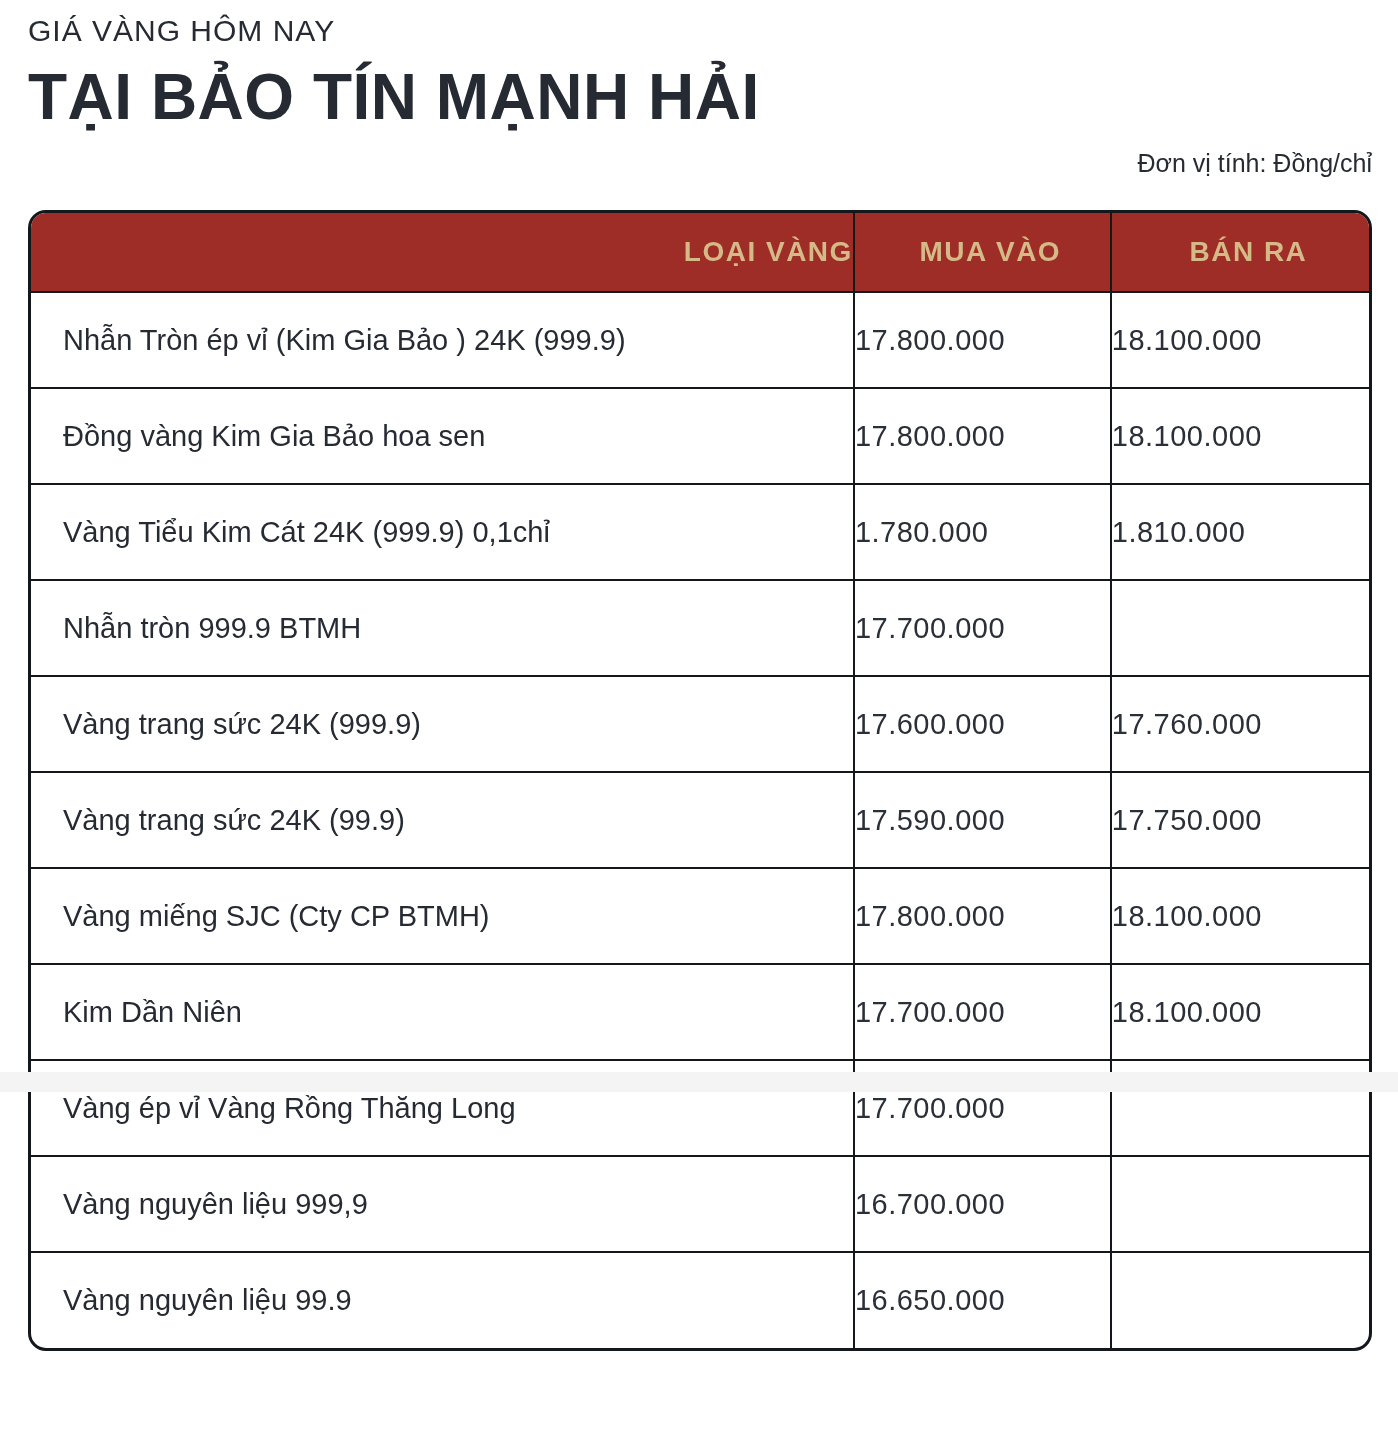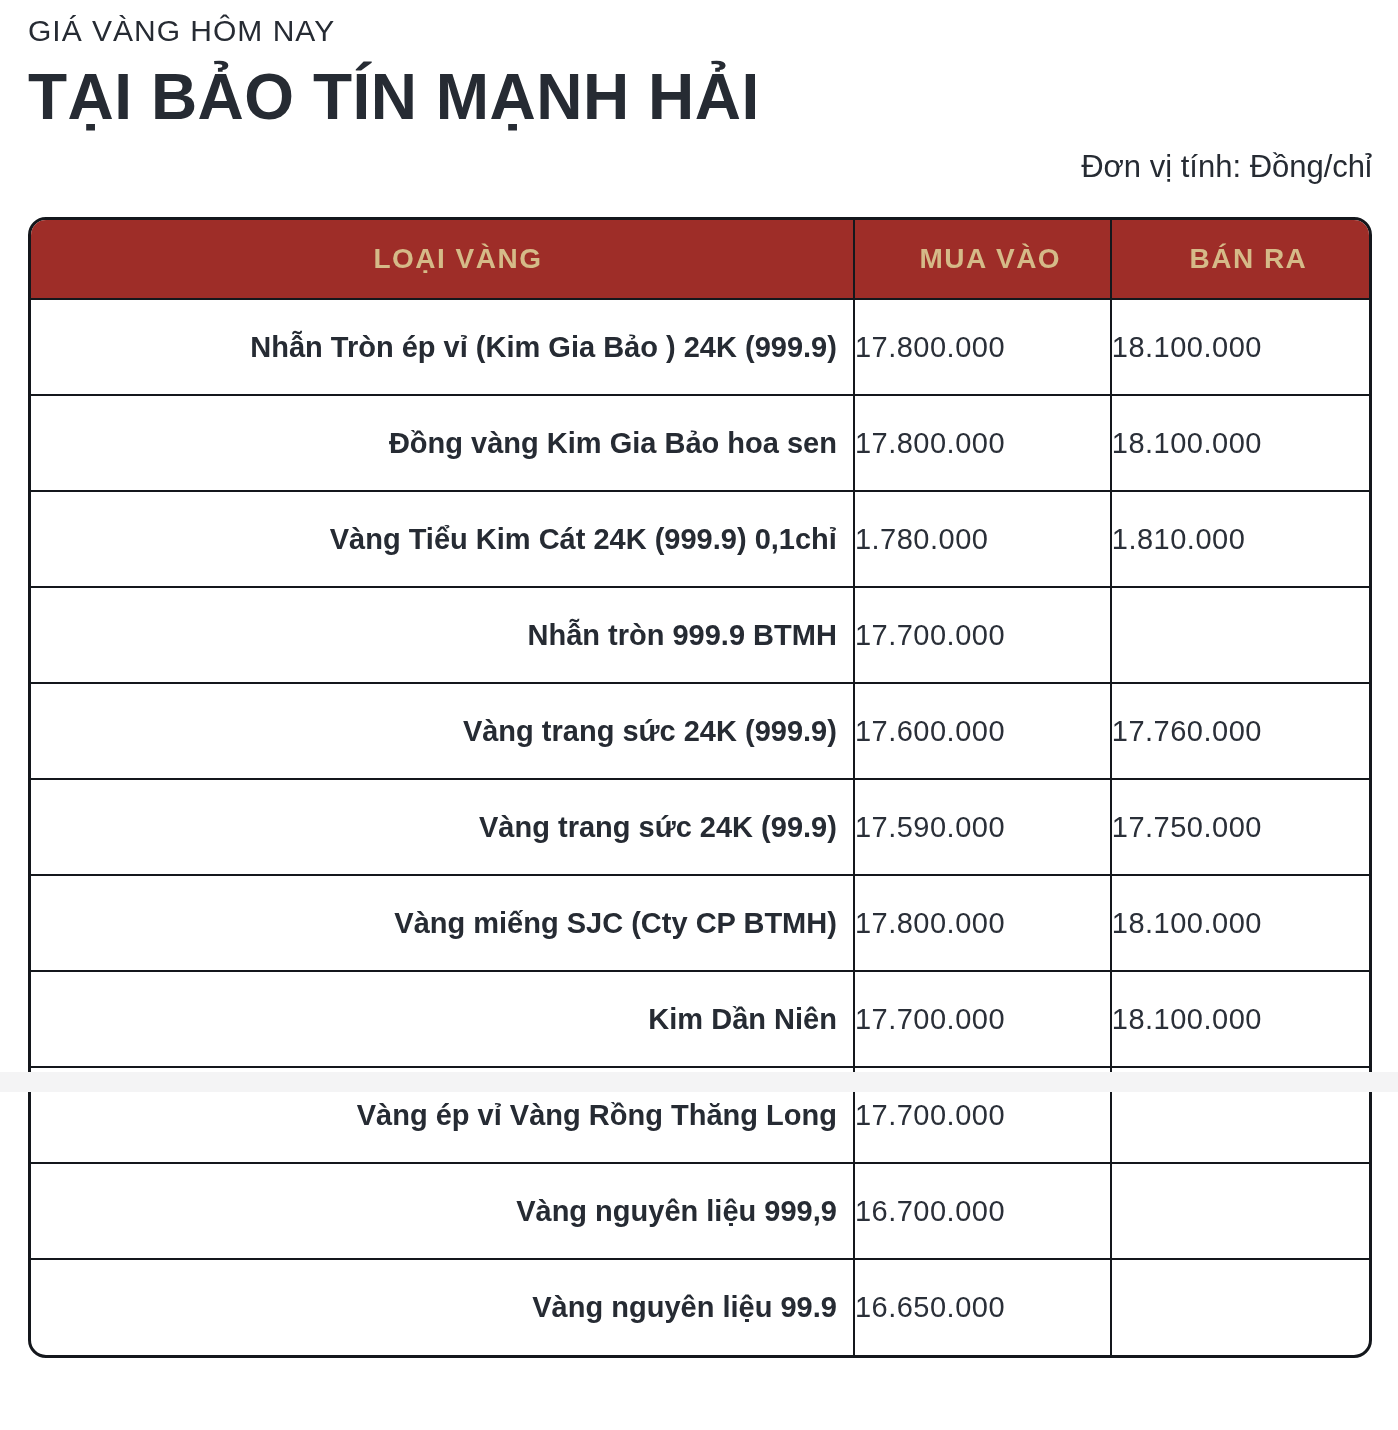--- a/index.html
+++ b/index.html
@@ -36,7 +36,7 @@
   }
   .unit-note {
     text-align: right;
-    font-size: 31px;
+    font-size: 25px;
     font-weight: 400;
     color: #262b33;
     margin-top: 18px;

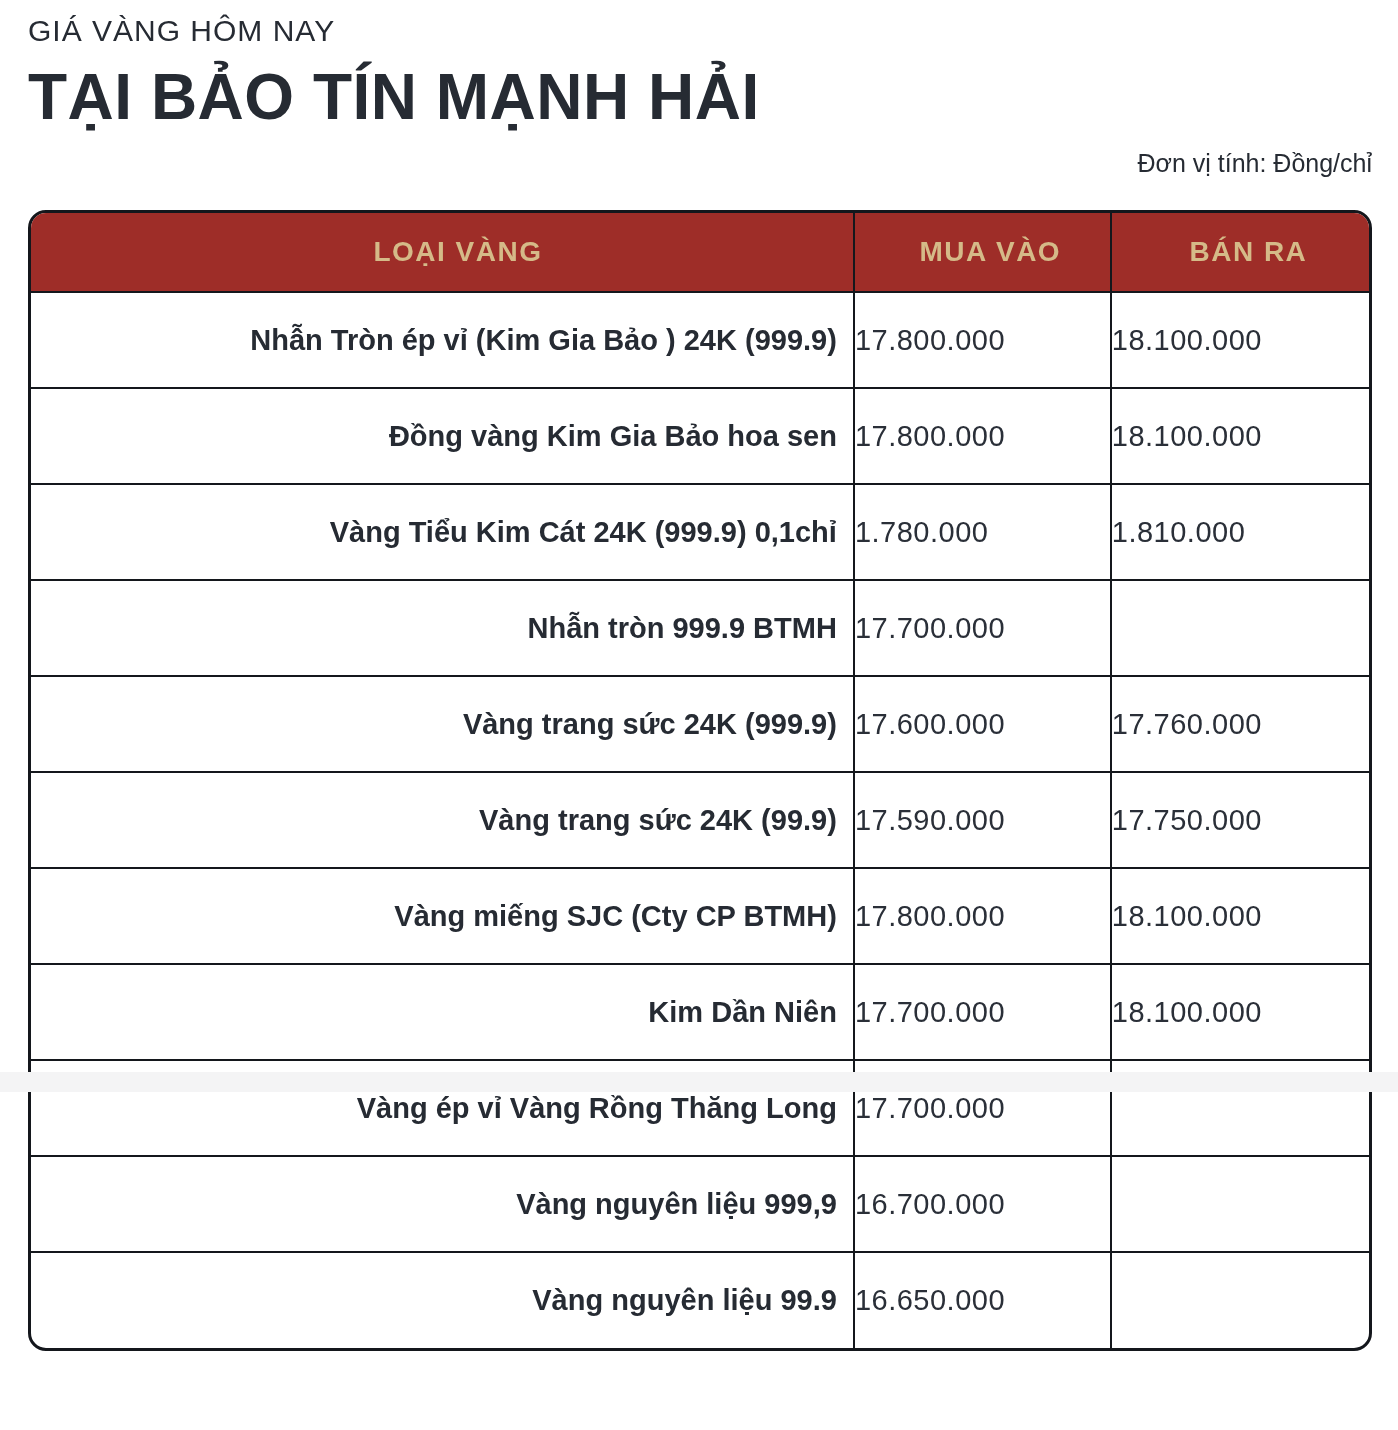--- a/index.html
+++ b/index.html
@@ -71,7 +71,7 @@
     vertical-align: middle;
   }
   .price-table th.h-name {
-    text-align: center;
+    text-align: right;
     padding-left: 32px;
   }
   .price-table td {

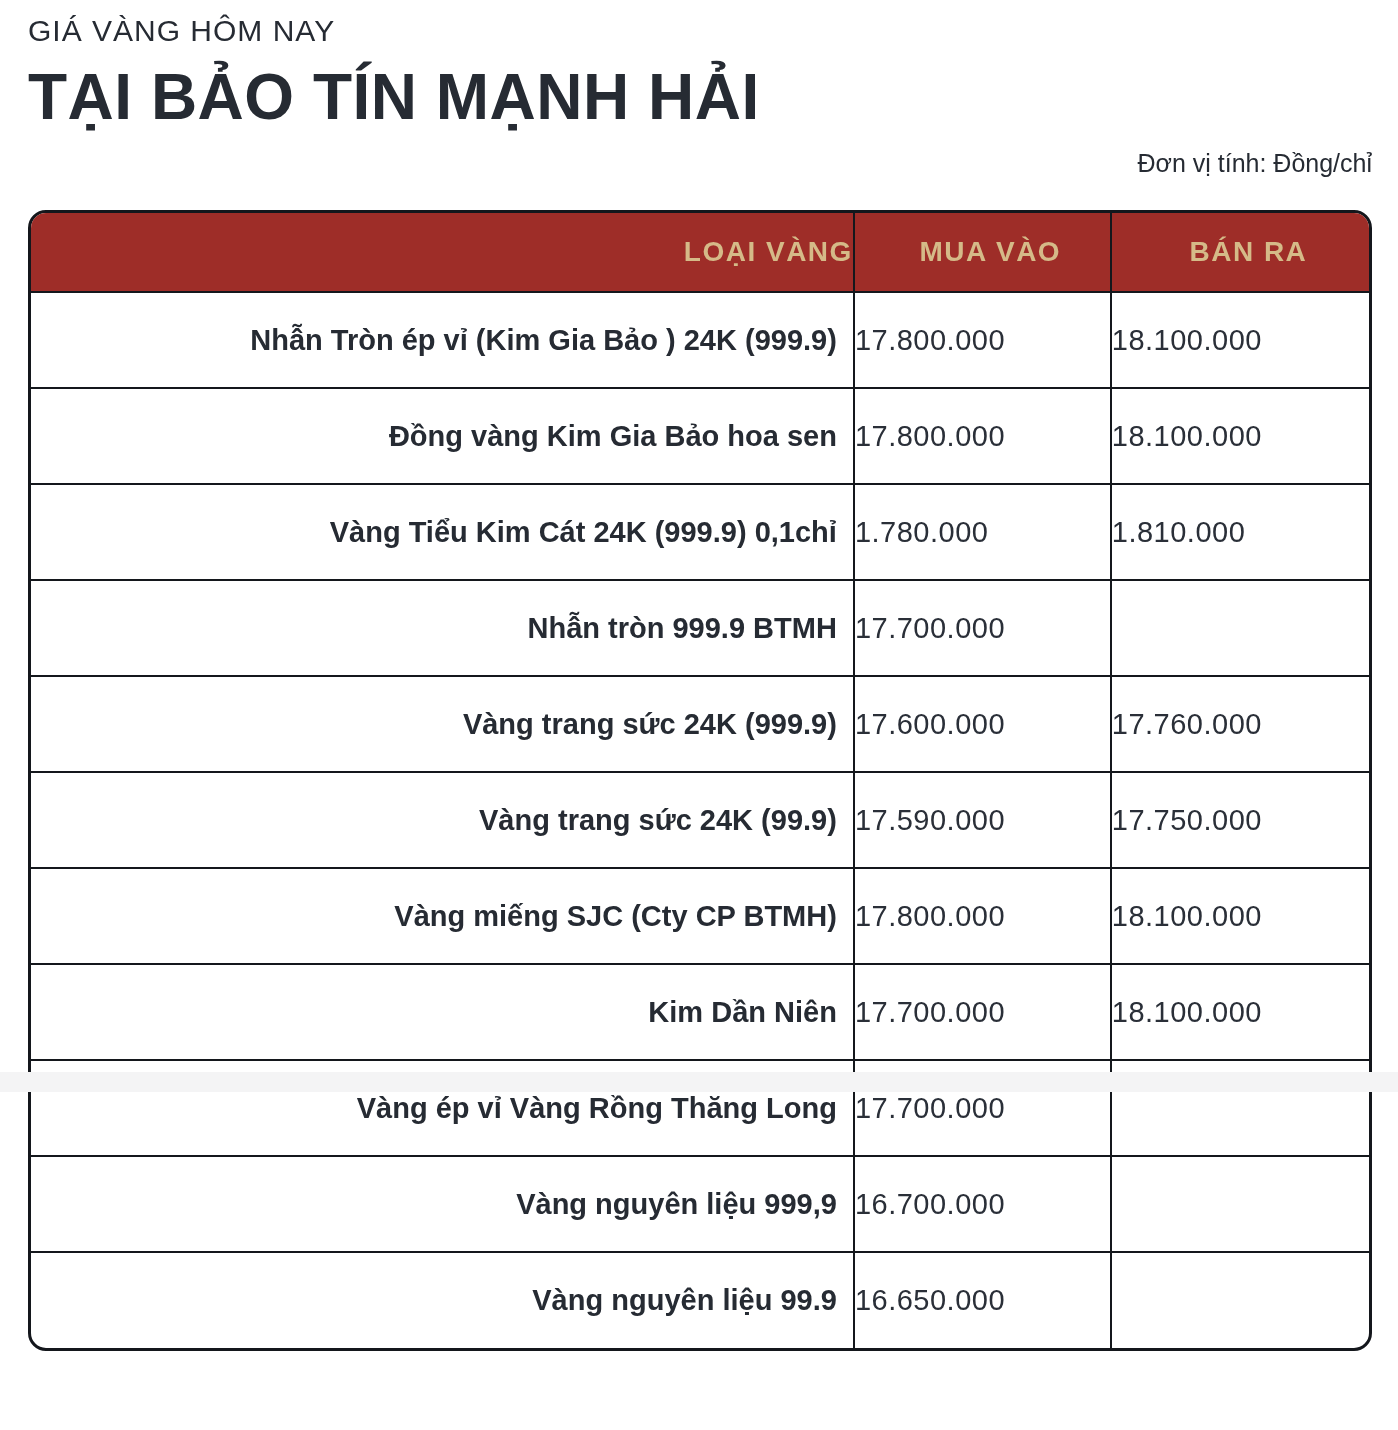--- a/index.html
+++ b/index.html
@@ -82,8 +82,8 @@
     background: #ffffff;
   }
   .price-table td.name-cell {
-    font-weight: 700;
-    text-align: right;
+    font-weight: 400;
+    text-align: left;
     padding-left: 32px;
     padding-right: 16px;
     color: #262b33;

